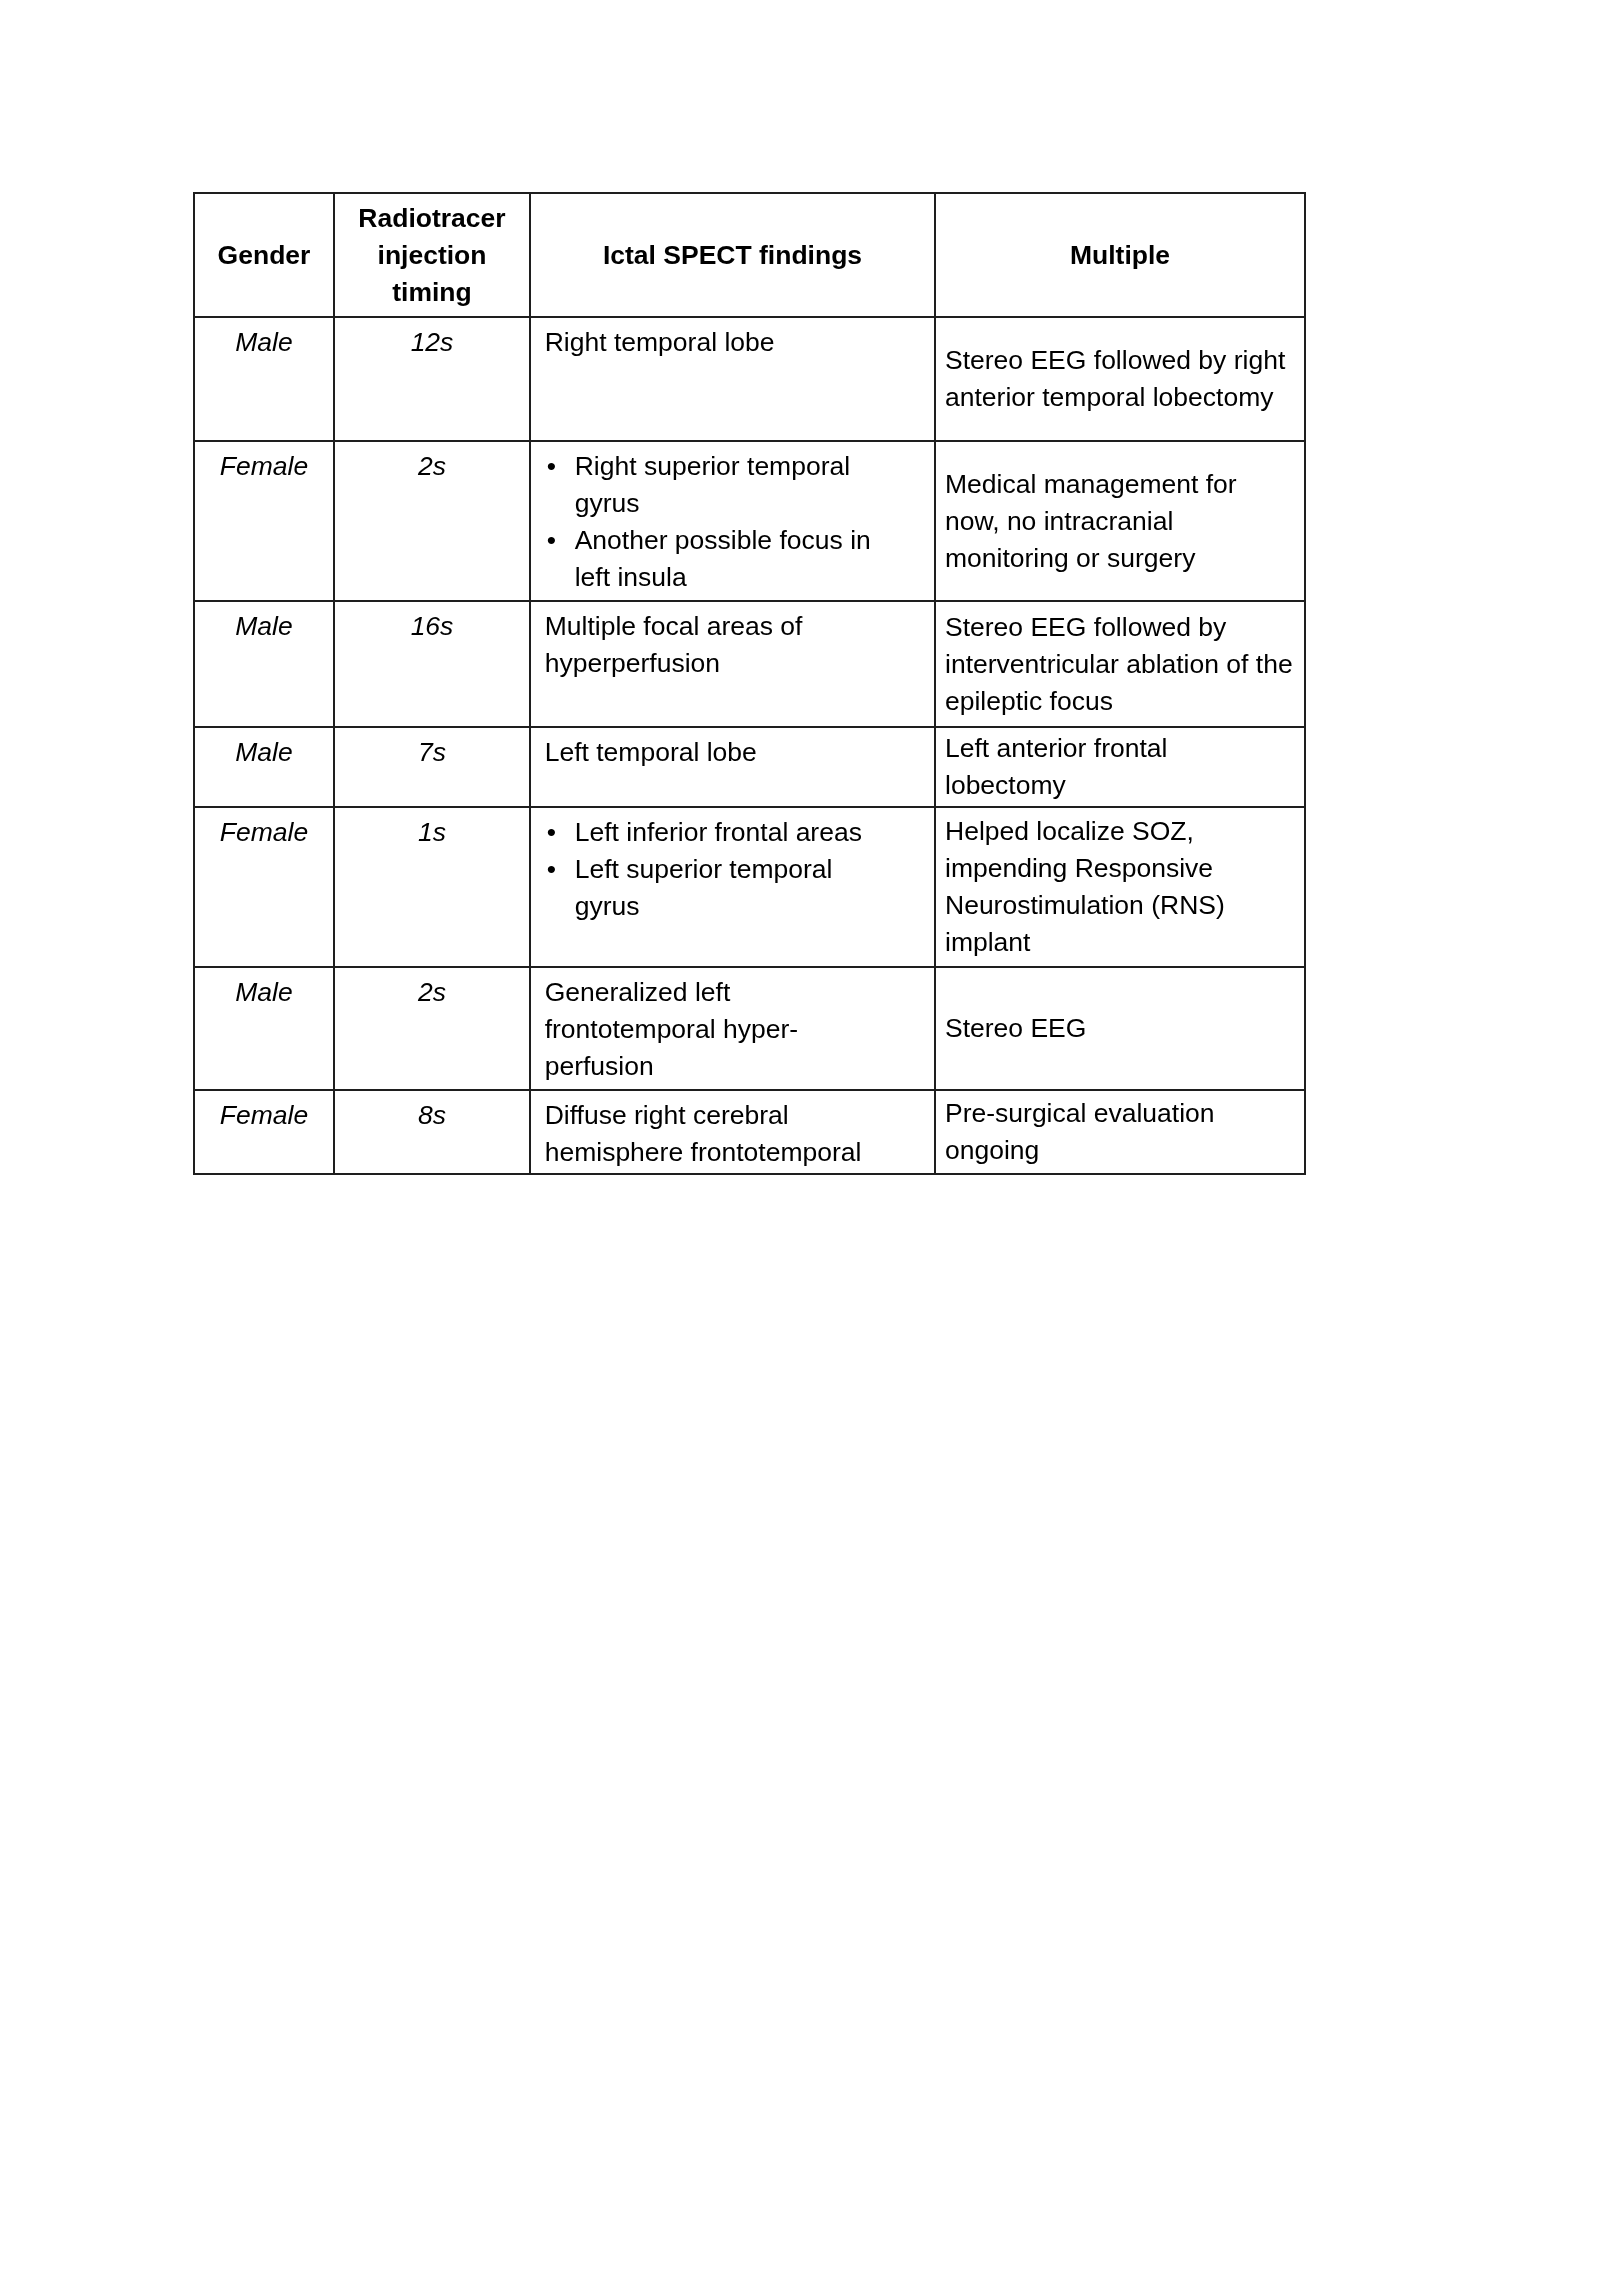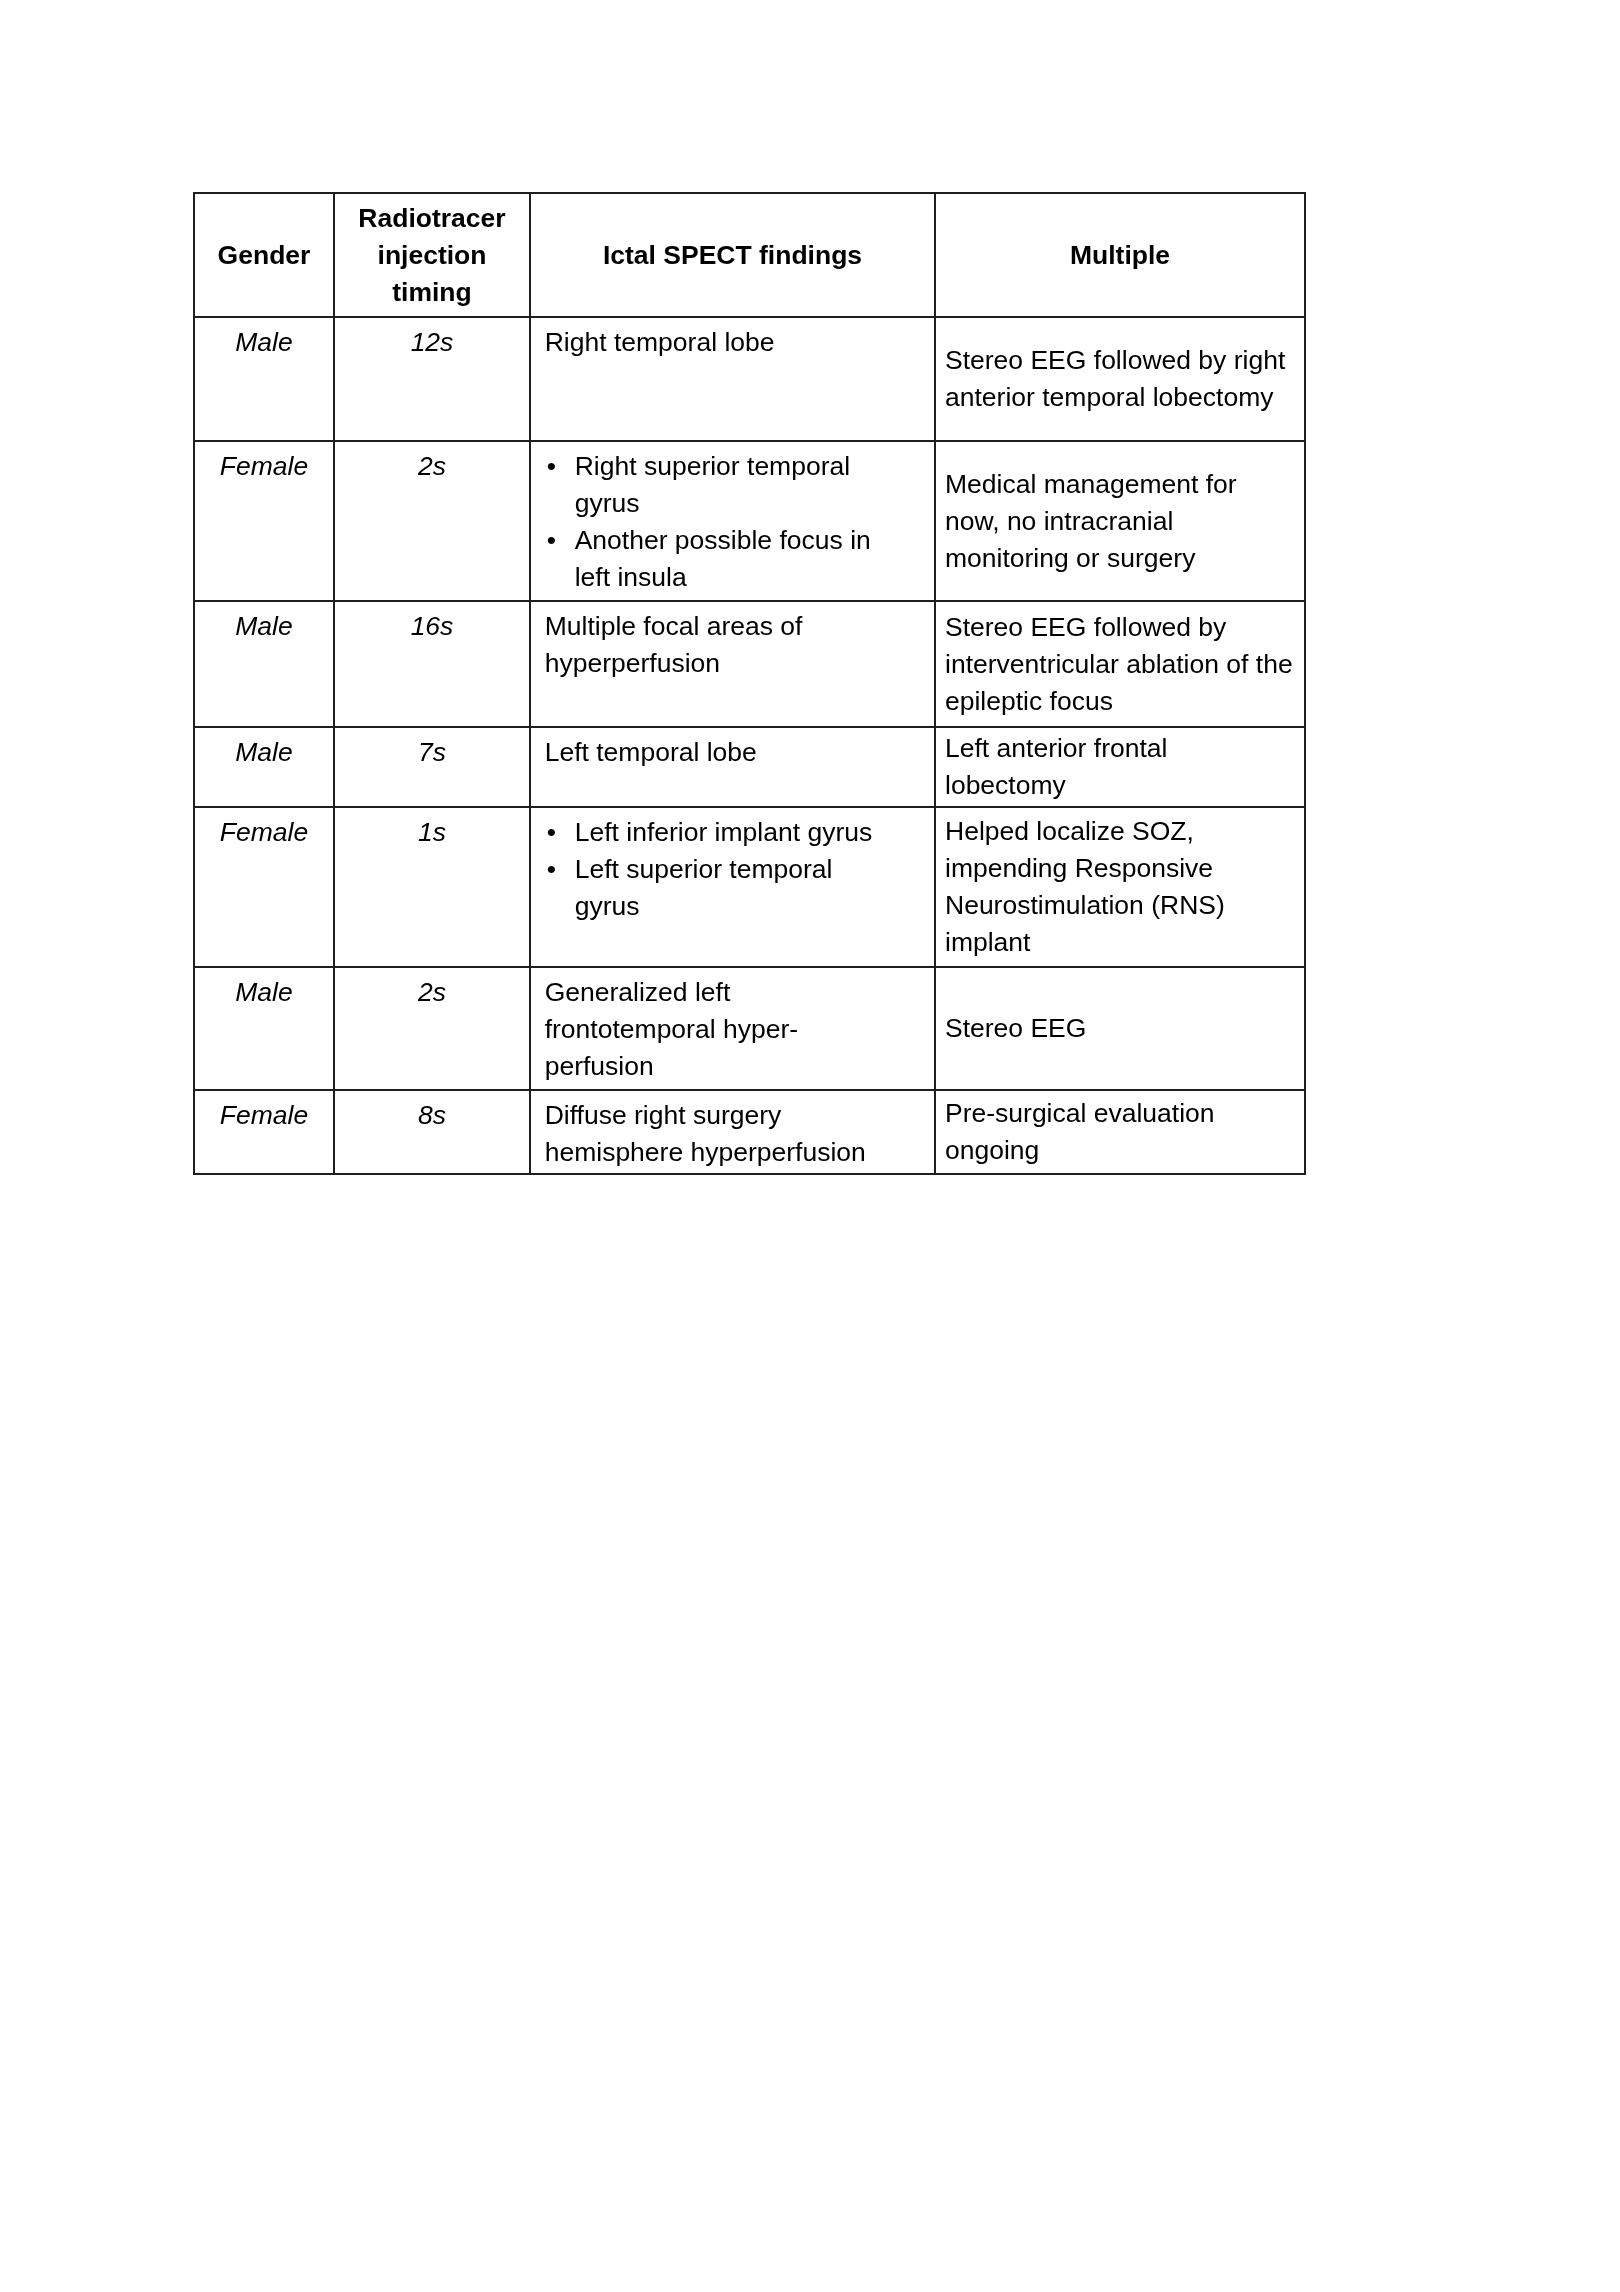--- a/index.html
+++ b/index.html
@@ -140,7 +140,7 @@
         <td class="timing-cell">1s</td>
         <td class="findings-cell">
           <ul class="bullet-list">
-            <li>Left inferior implant gyrus</li>
+            <li>Left inferior frontal areas</li>
             <li>Left superior temporal gyrus</li>
           </ul>
         </td>

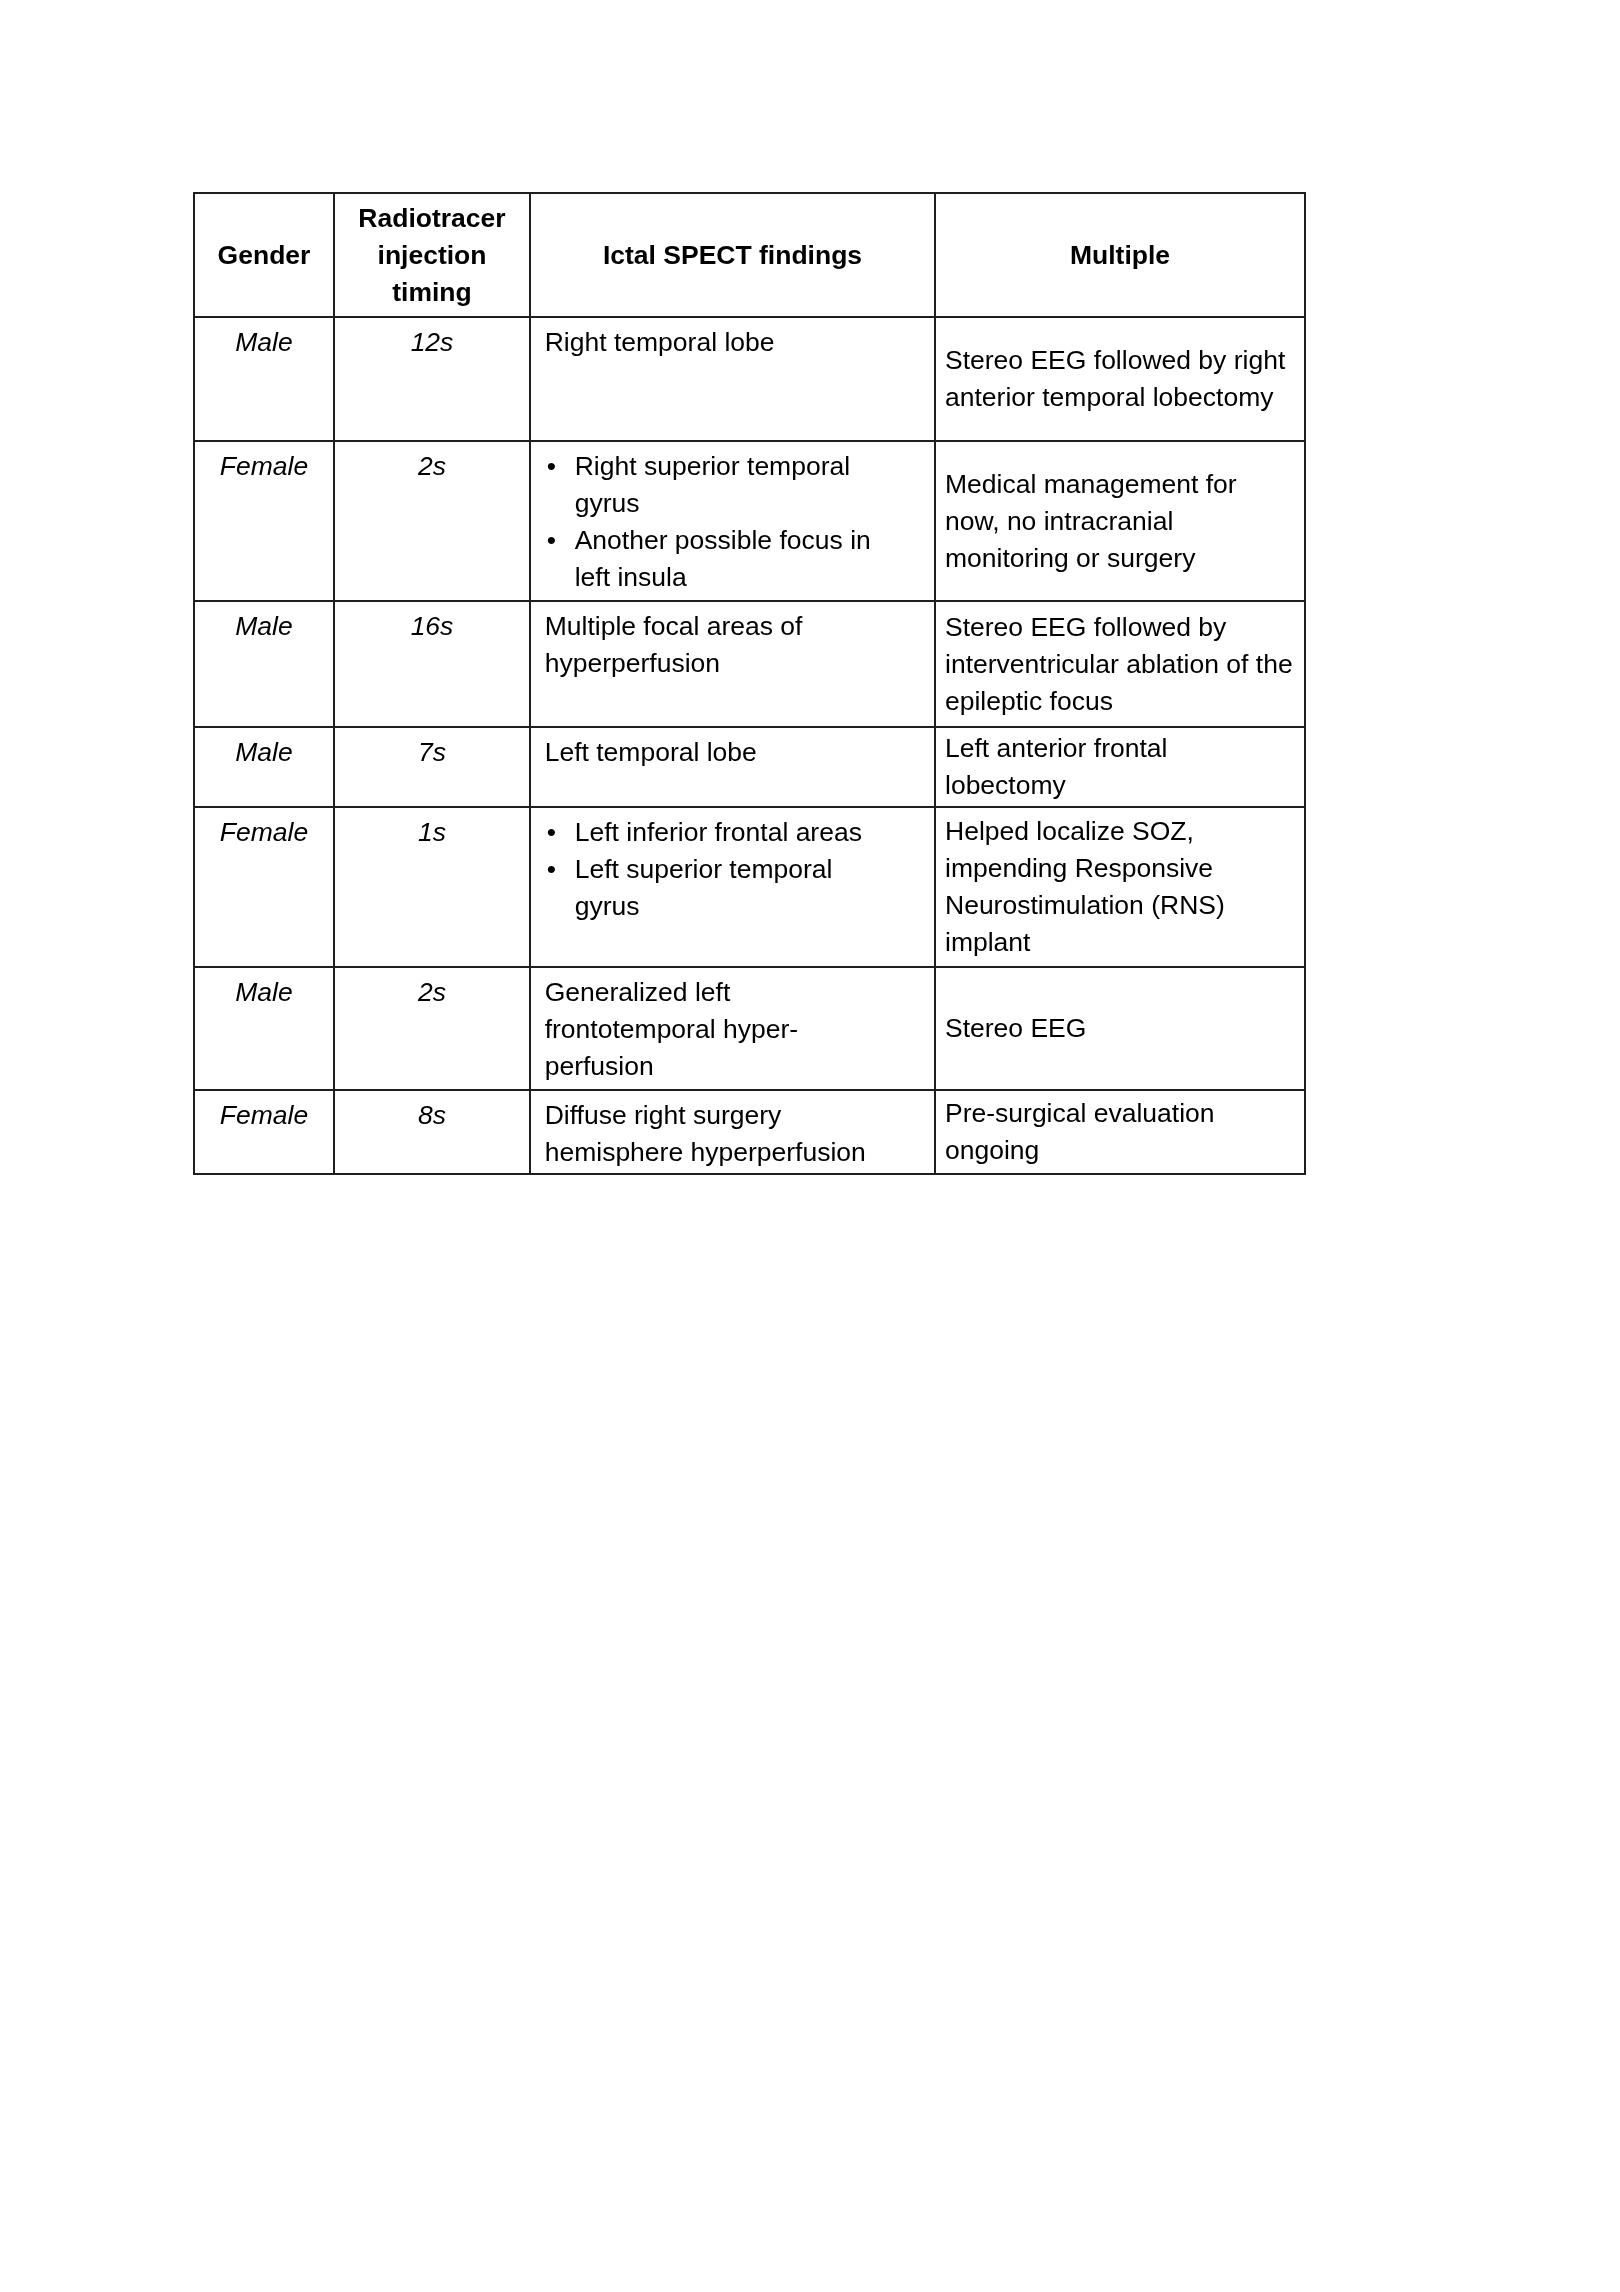--- a/index.html
+++ b/index.html
@@ -157,7 +157,7 @@
       <tr class="r-6">
         <td class="gender-cell">Female</td>
         <td class="timing-cell">8s</td>
-        <td class="findings-cell">Diffuse right surgery hemisphere hyperperfusion</td>
+        <td class="findings-cell">Diffuse right cerebral hemisphere frontotemporal</td>
         <td class="outcome-cell">Pre-surgical evaluation ongoing</td>
       </tr>
     </tbody>

